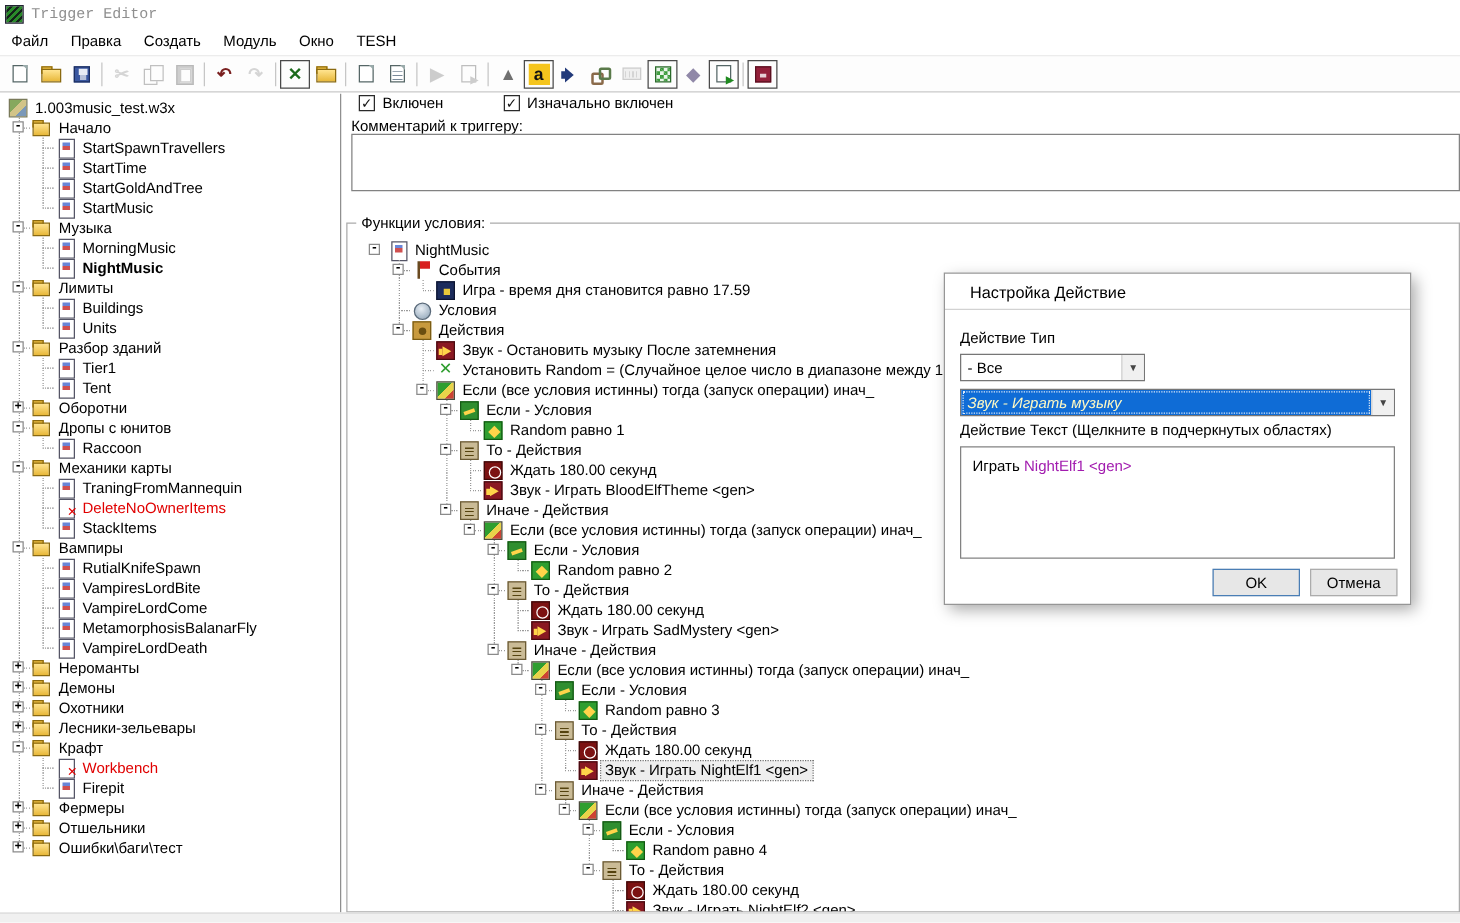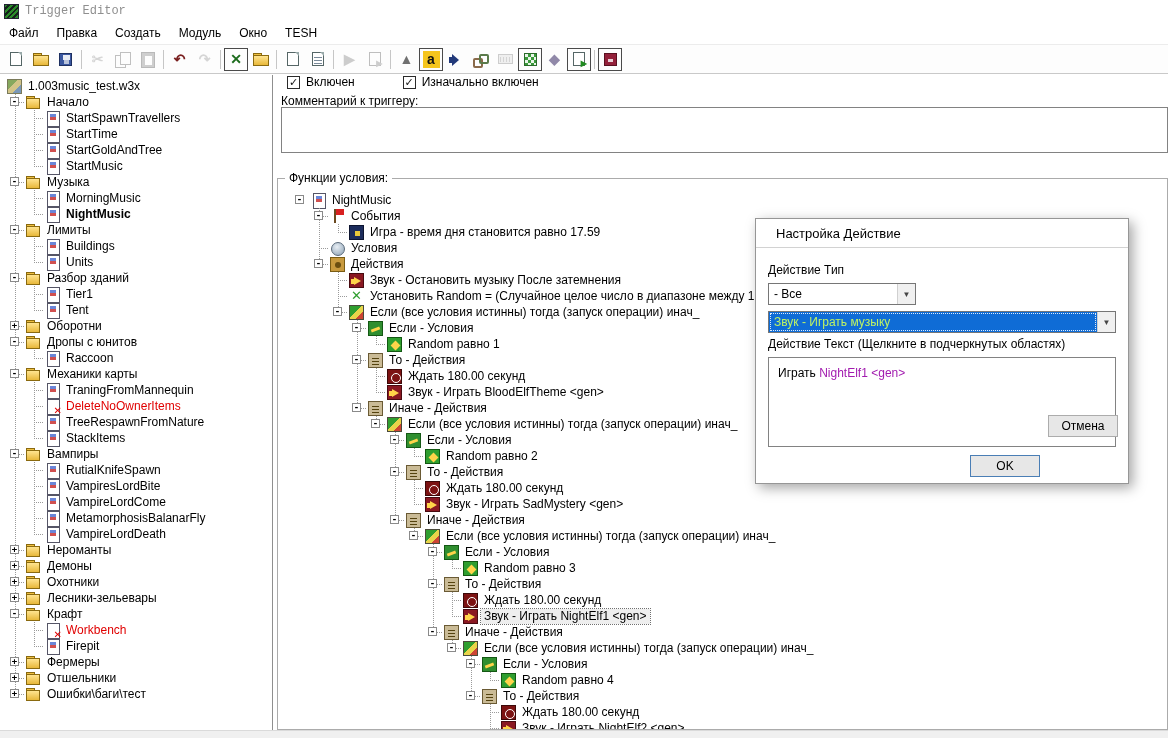--- a/index.html
+++ b/index.html
@@ -113,7 +113,7 @@
   .combo{height:22px;border:1px solid #767676;display:flex;align-items:stretch;background:#fff;margin-top:6px;}
   .combo.small{width:148px;}
   .ctext{flex:1;line-height:20px;padding-left:5px;overflow:hidden;white-space:nowrap;}
-  .ctext.sel{background:#0f6cd6;color:#bef264;outline:1px dotted #dce8f8;outline-offset:-2px;}
+  .ctext.sel{background:#0f6cd6;color:#fef9c3;outline:1px dotted #dce8f8;outline-offset:-2px;font-style:italic;}
   .cbtn{width:18px;background:#f0f0f0;border-left:1px solid #d0d0d0;font-size:8px;display:flex;align-items:center;justify-content:center;color:#444;flex:none;}
   .atext{margin-top:6px;height:90px;border:1px solid #828282;padding:8px 9px;background:#fff;overflow:hidden;}
   .param-link{color:#a21caf;cursor:pointer;}

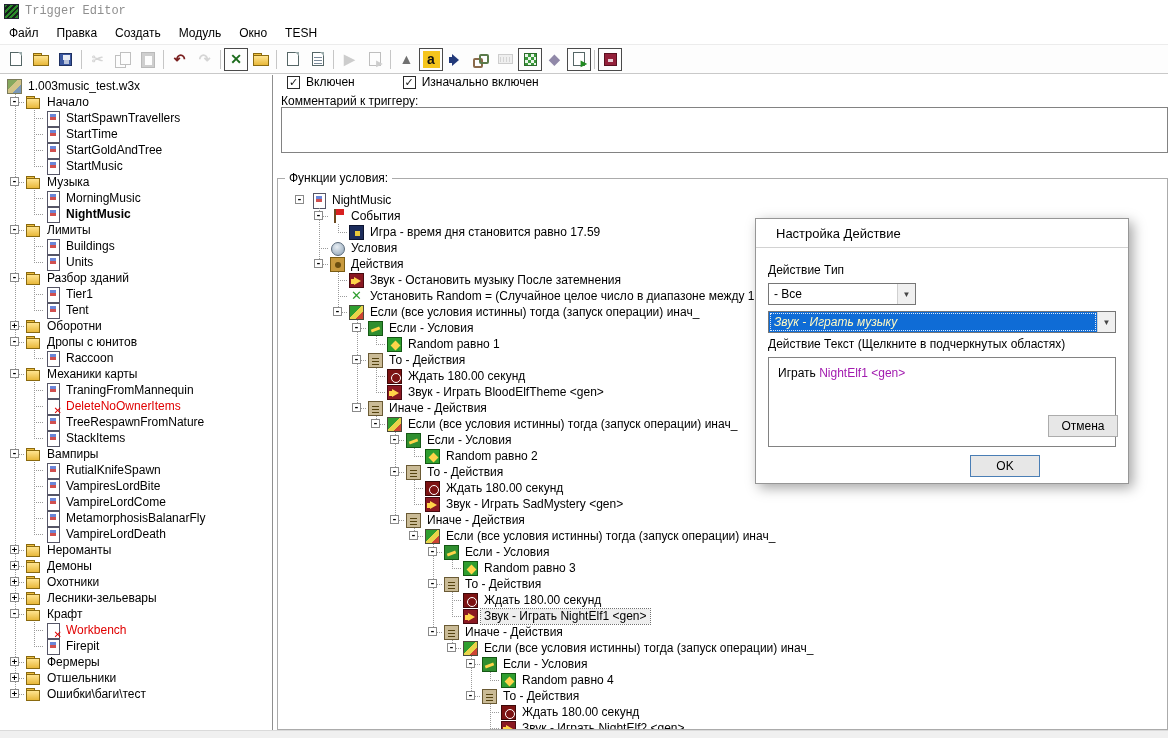--- a/index.html
+++ b/index.html
@@ -439,17 +439,6 @@
             <i class="vl full"></i>
           </span>
           <span class="tcell">
-            <i class="vl full"></i>
-            <i class="hl"></i>
-          </span>
-          <span class="ticon icon-trigger"></span>
-          <span class="tlabel">TreeRespawnFromNature</span>
-        </div>
-        <div class="trow">
-          <span class="tcell">
-            <i class="vl full"></i>
-          </span>
-          <span class="tcell">
             <i class="vl half"></i>
             <i class="hl"></i>
           </span>

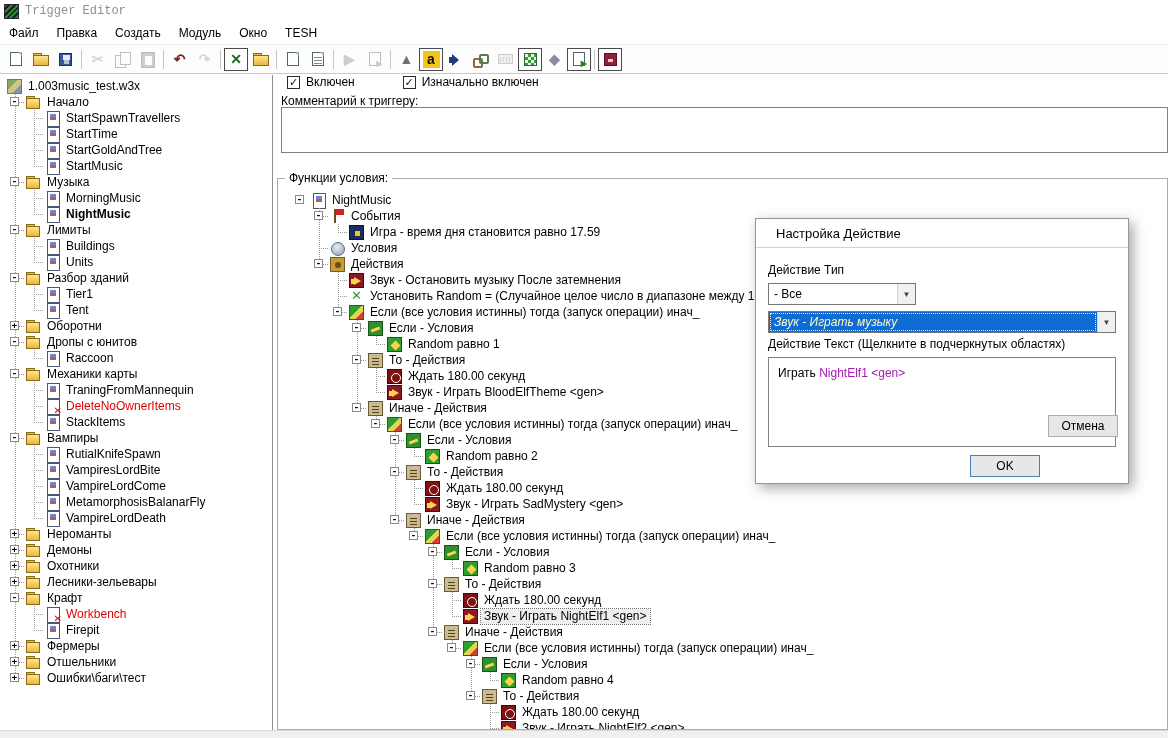--- a/index.html
+++ b/index.html
@@ -119,7 +119,7 @@
   .param-link{color:#a21caf;cursor:pointer;}
   .dlg-buttons{position:absolute;right:10px;bottom:6px;display:flex;gap:8px;}
   .btn{width:70px;height:22px;background:#e7e7e7;border:1px solid #acacac;font:12px "Liberation Sans",sans-serif;cursor:default;}
-  .btn.ok{border-color:#4a7eb5;margin-top:40px;}
+  .btn.ok{border-color:#4a7eb5;}
 
   
   .hscroll{position:absolute;left:0;right:0;bottom:0;height:8px;background:#f0f0f0;border-top:1px solid #dadada;}

